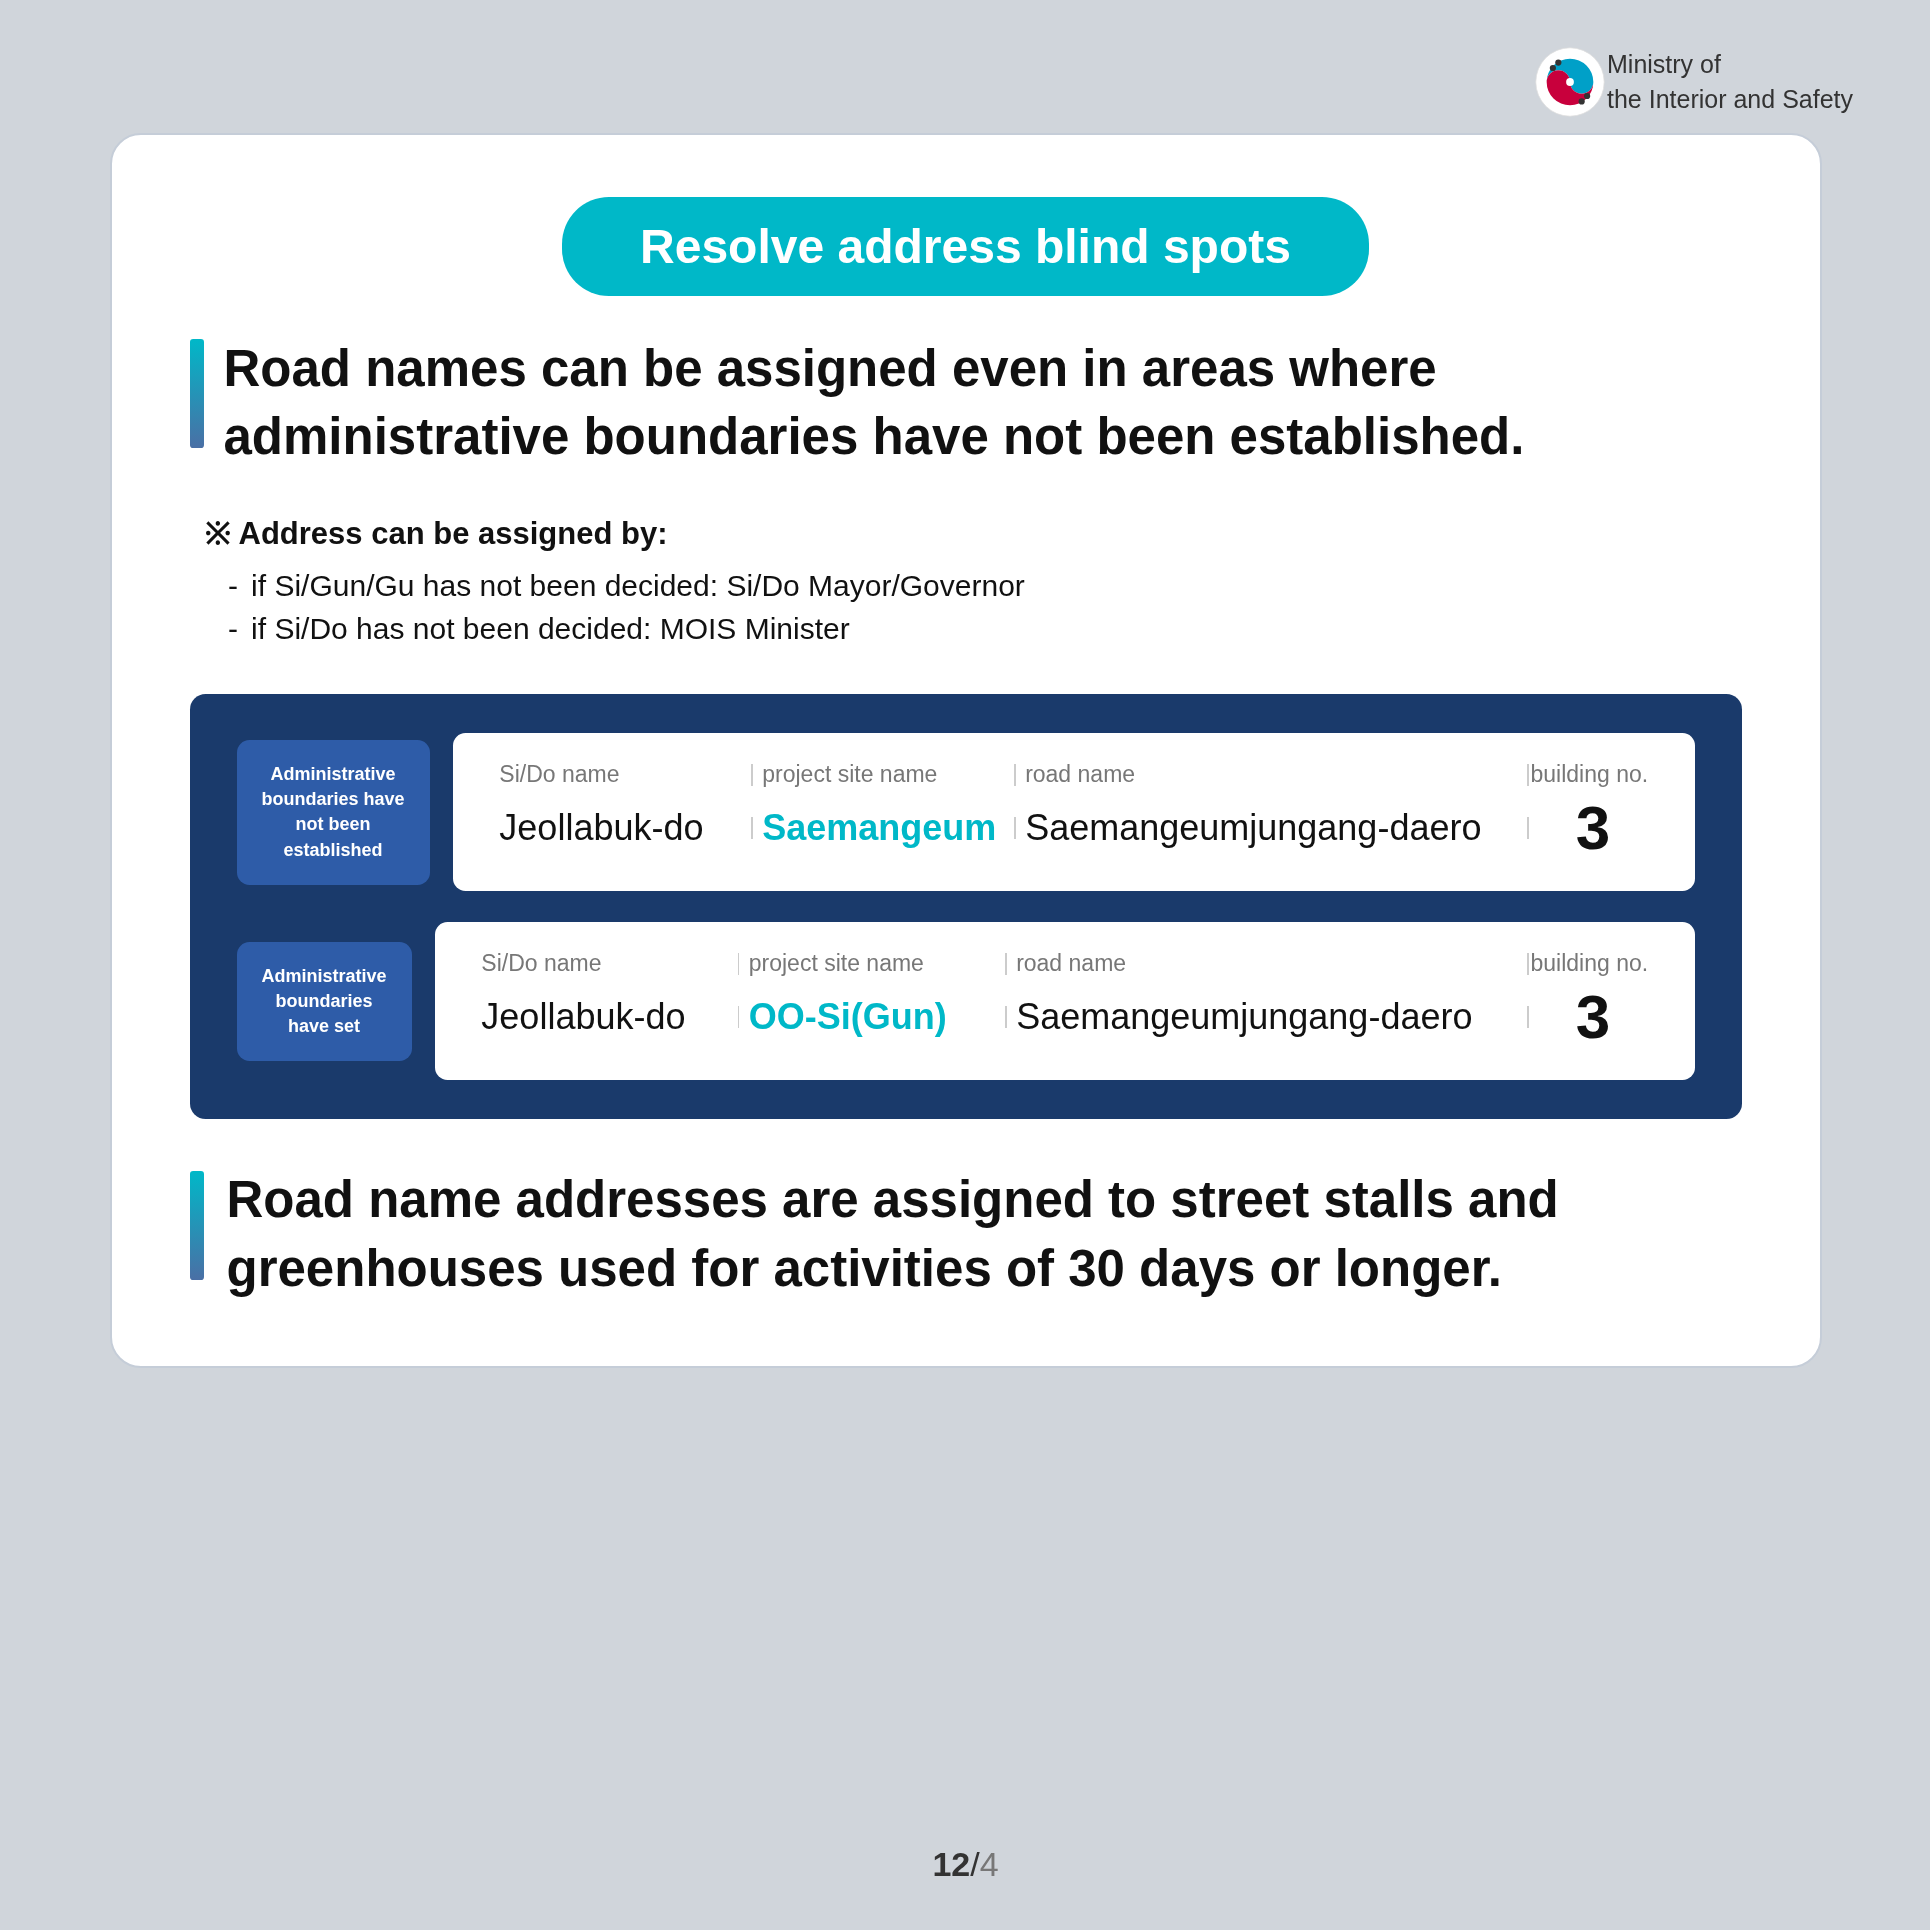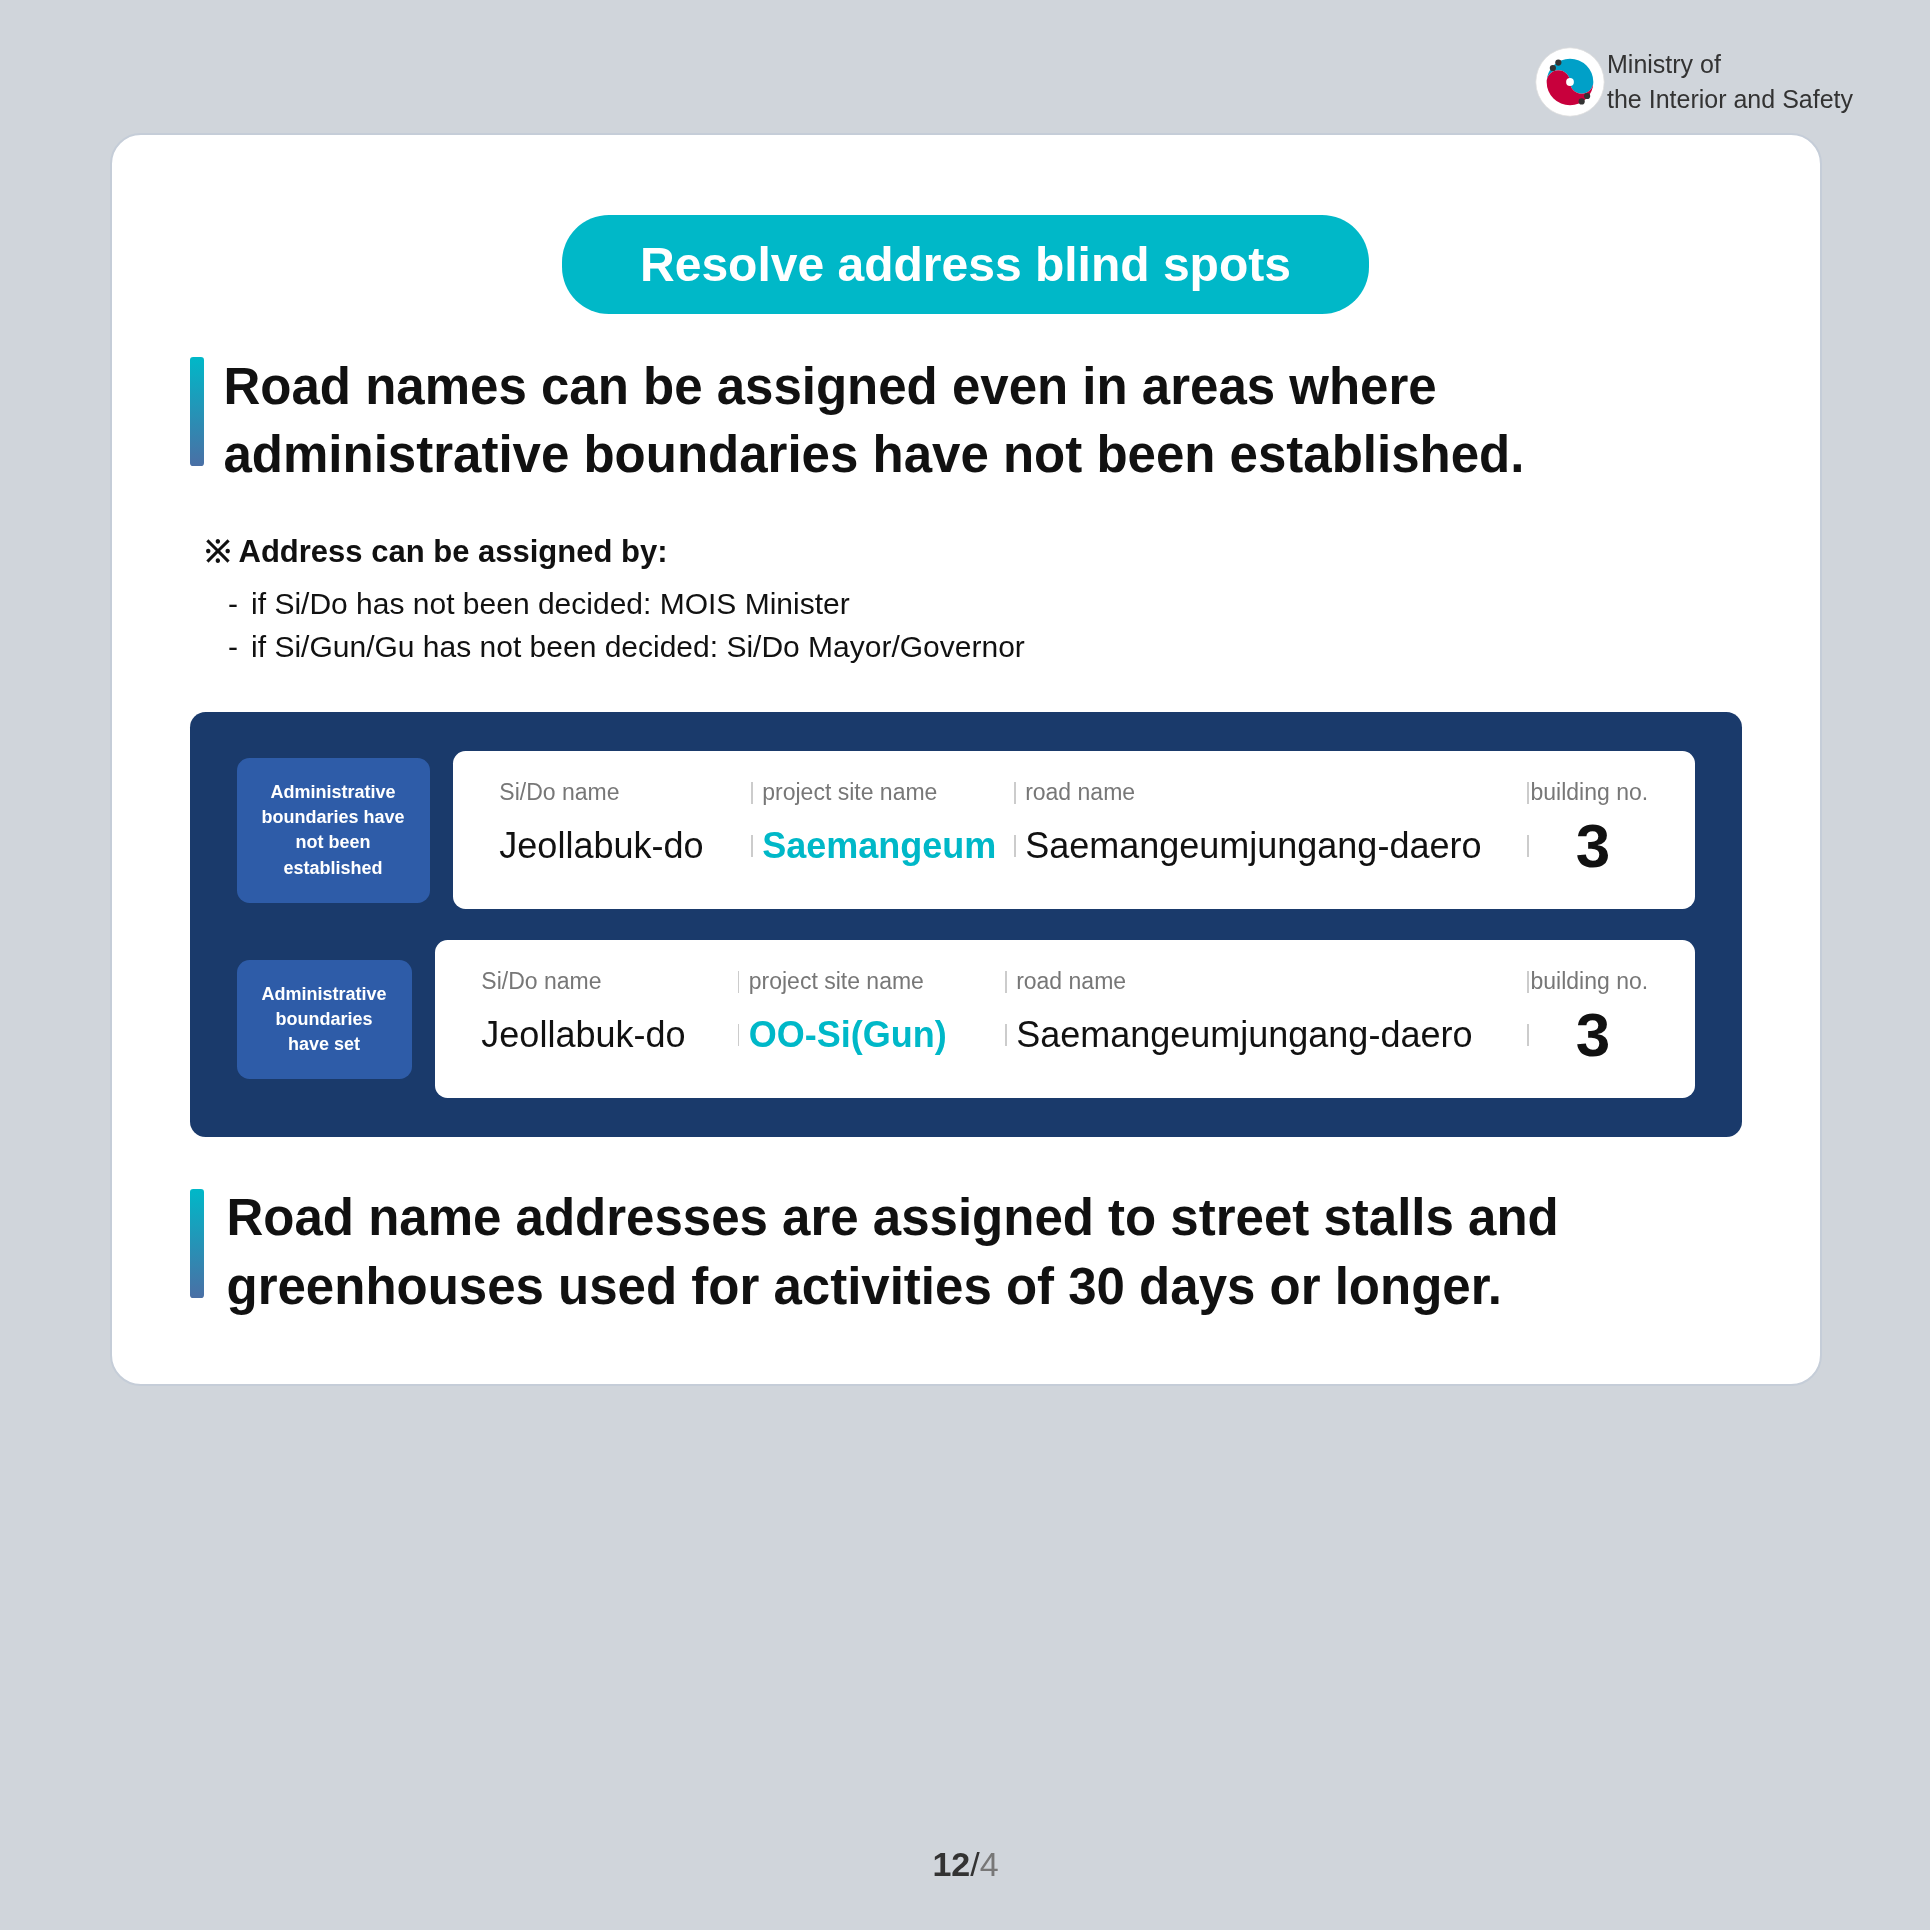--- a/index.html
+++ b/index.html
@@ -61,7 +61,6 @@
       background: #00b8c8;
       border-radius: 47px;
       padding: 22px 78px;
-      margin-top: 18px;
     }
     .pill-text {
       font-size: 48px;

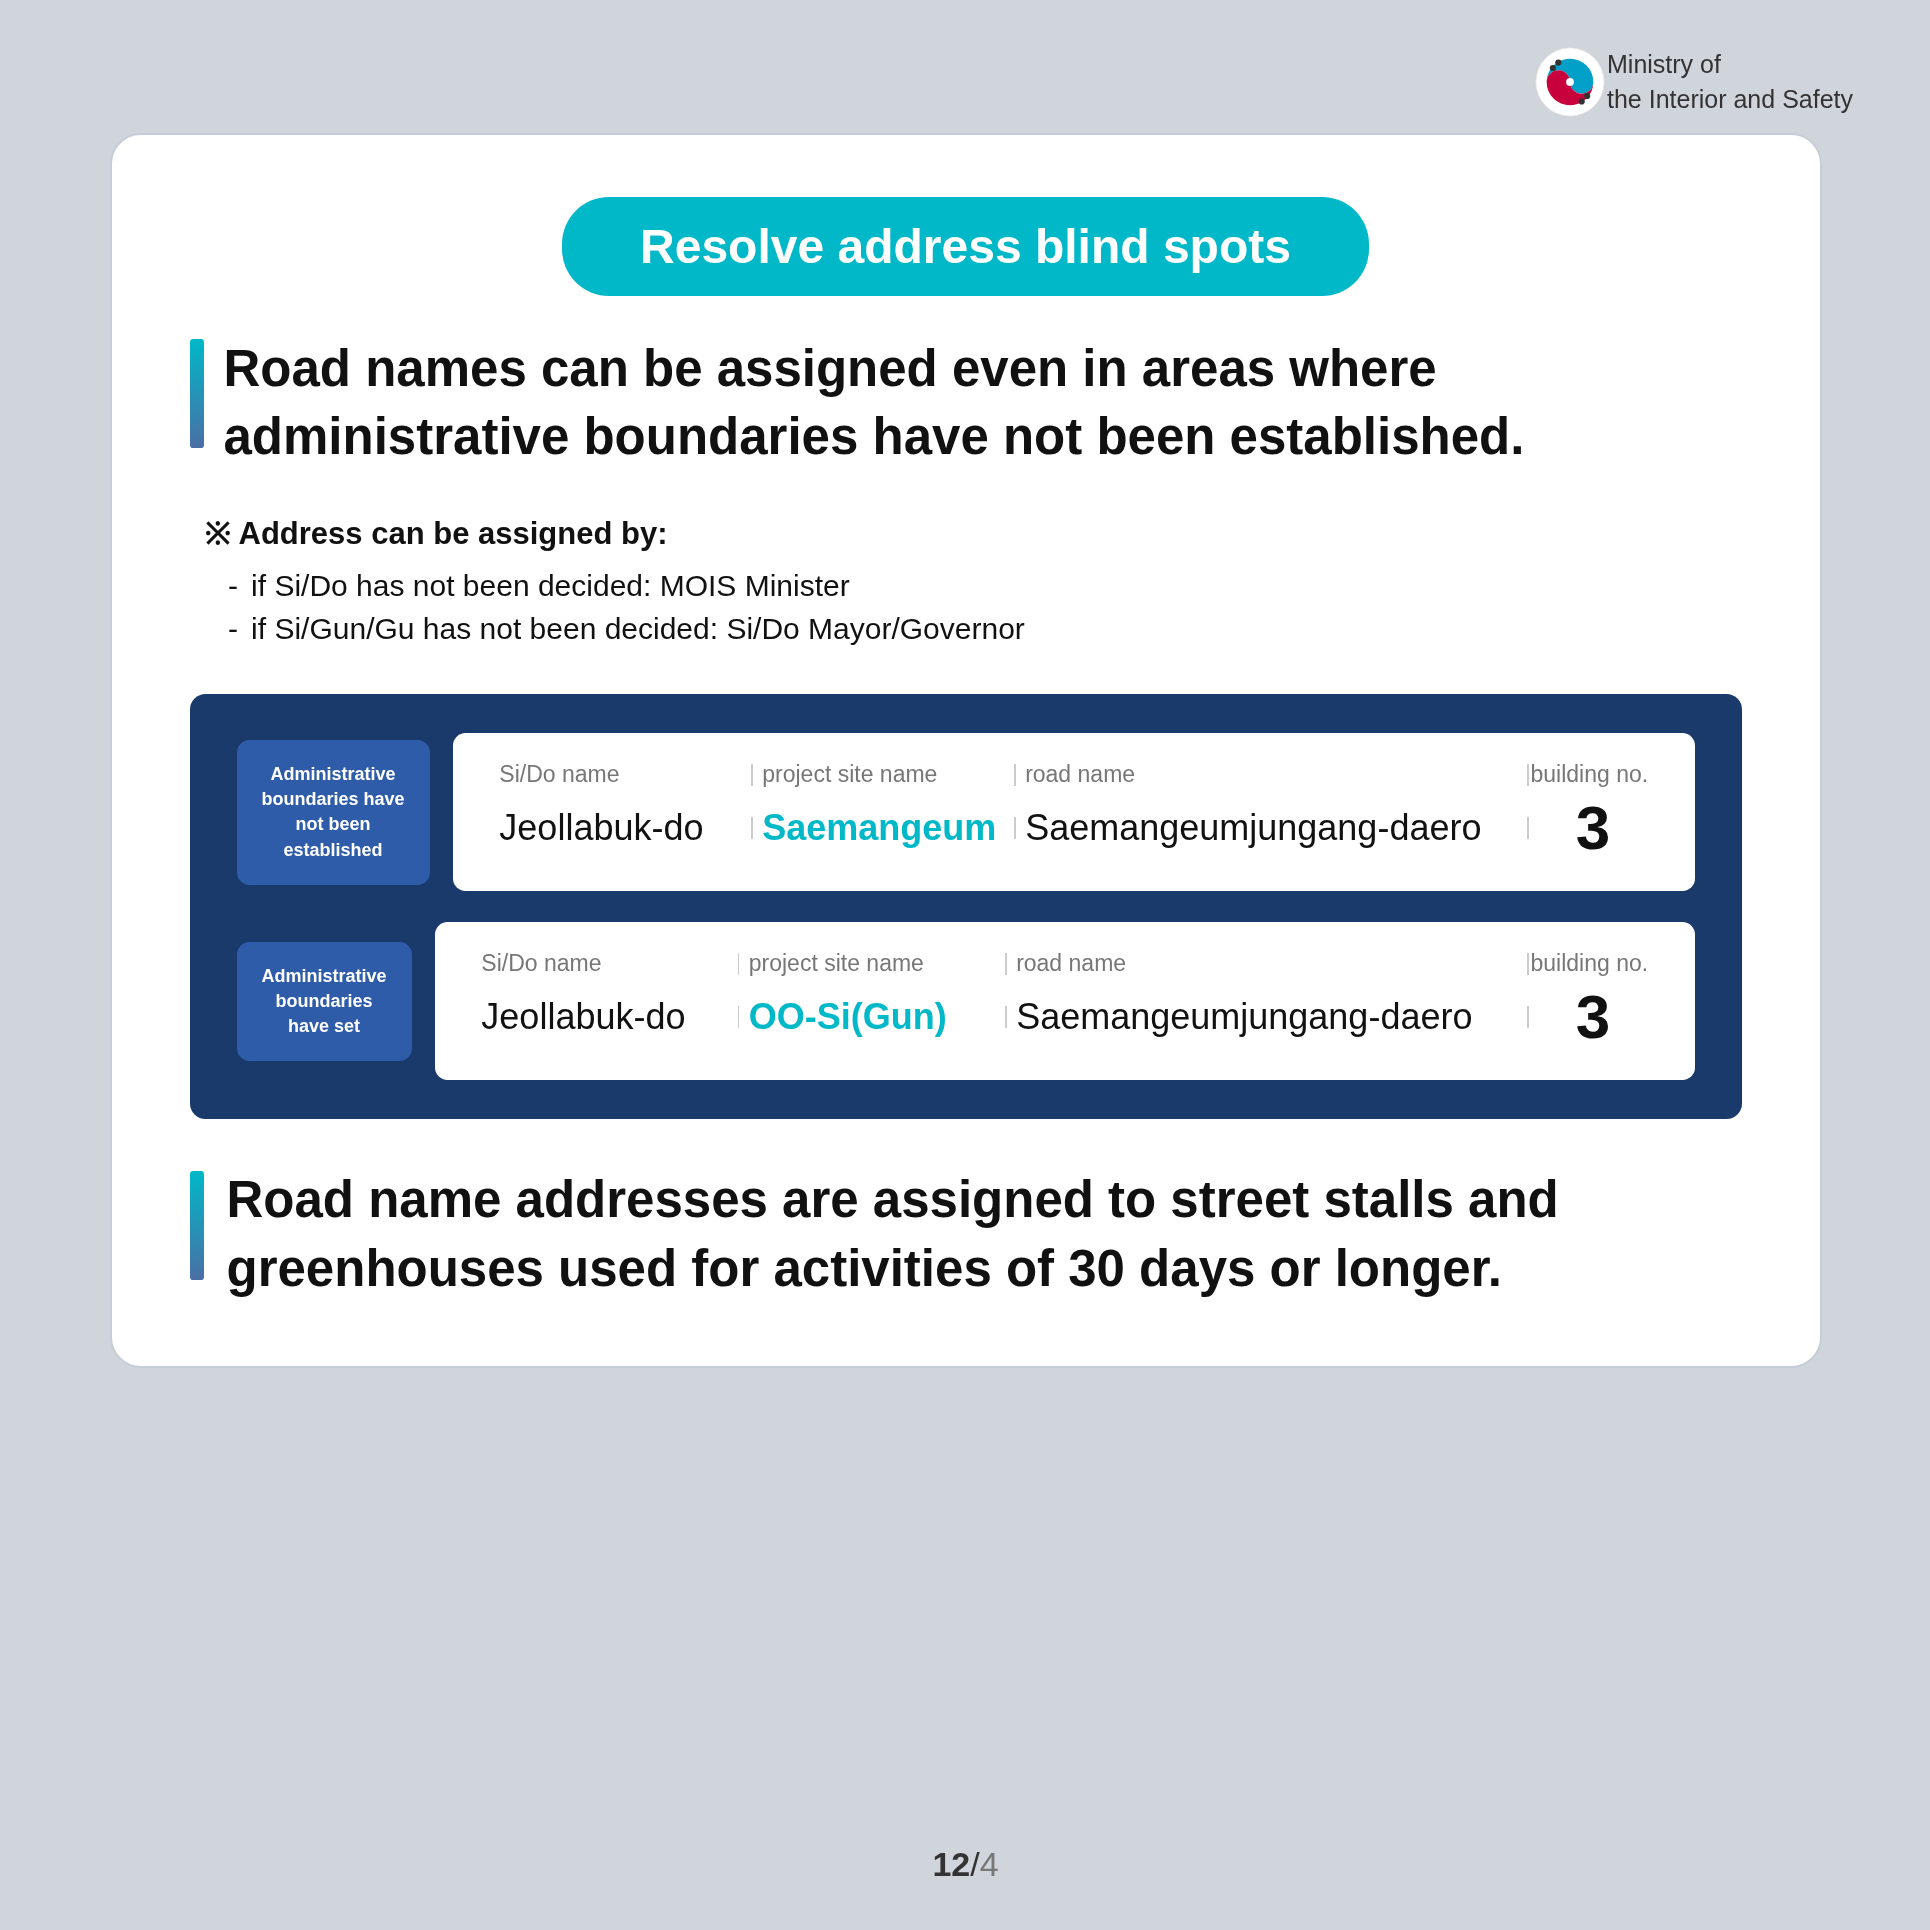--- a/index.html
+++ b/index.html
@@ -273,8 +273,8 @@
     <div class="note-section">
       <div class="note-title">※ Address can be assigned by:</div>
       <ul class="note-list">
+        <li>if Si/Gun/Gu has not been decided: Si/Do Mayor/Governor</li>
         <li>if Si/Do has not been decided: MOIS Minister</li>
-        <li>if Si/Gun/Gu has not been decided: Si/Do Mayor/Governor</li>
       </ul>
     </div>
 

